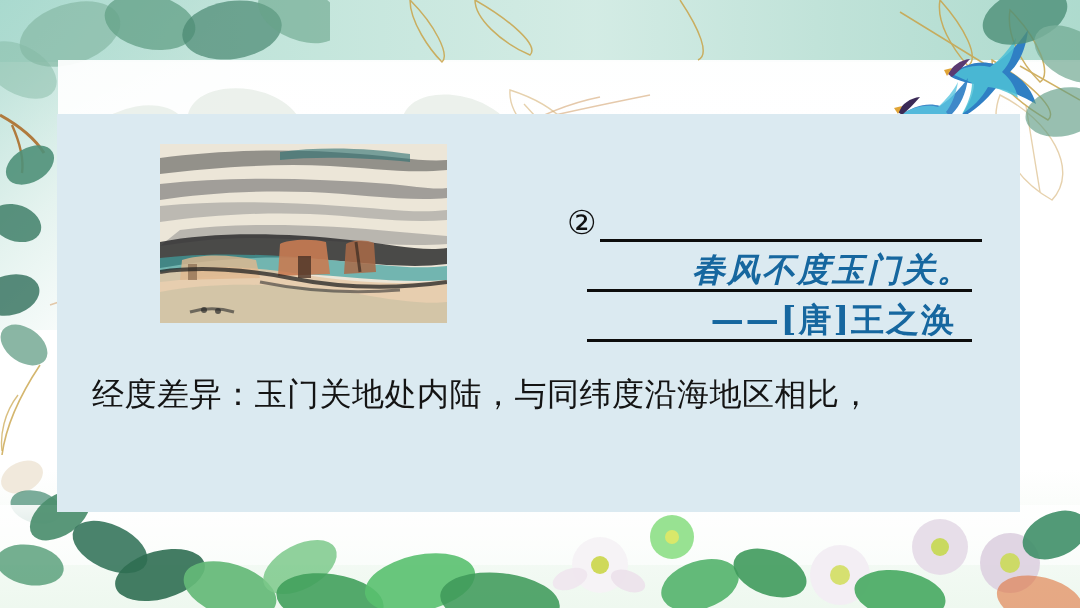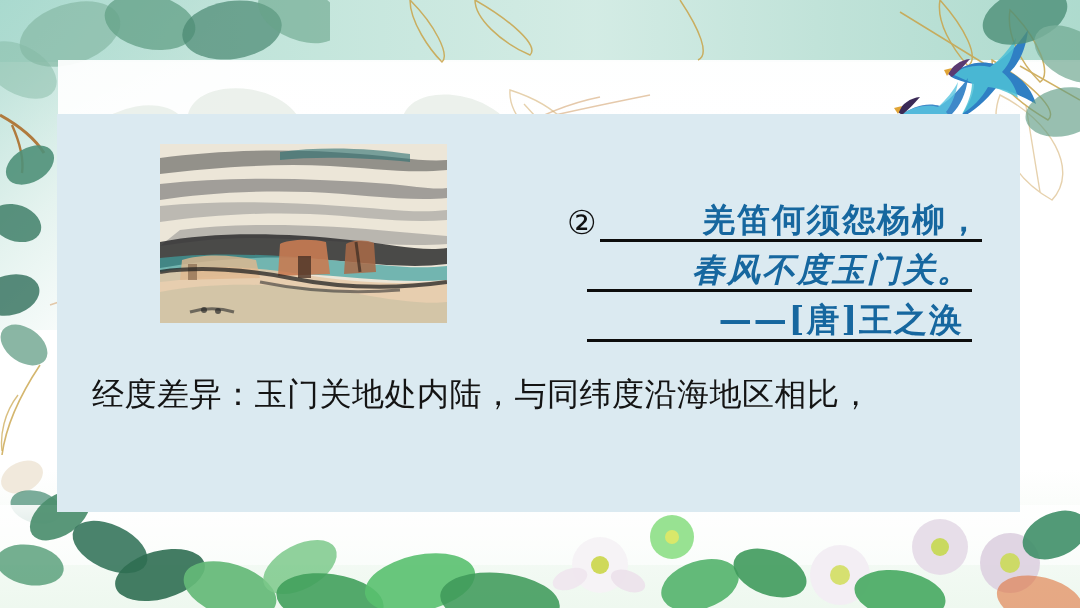--- a/index.html
+++ b/index.html
@@ -322,7 +322,6 @@
       <div class="poem-line">
         <span class="circnum">②</span>
         <span class="rule" style="left:88px;width:382px;"></span>
-        <span class="zh-blue">羌笛何须怨杨柳，</span>
       </div>
 
       <div class="poem-line">

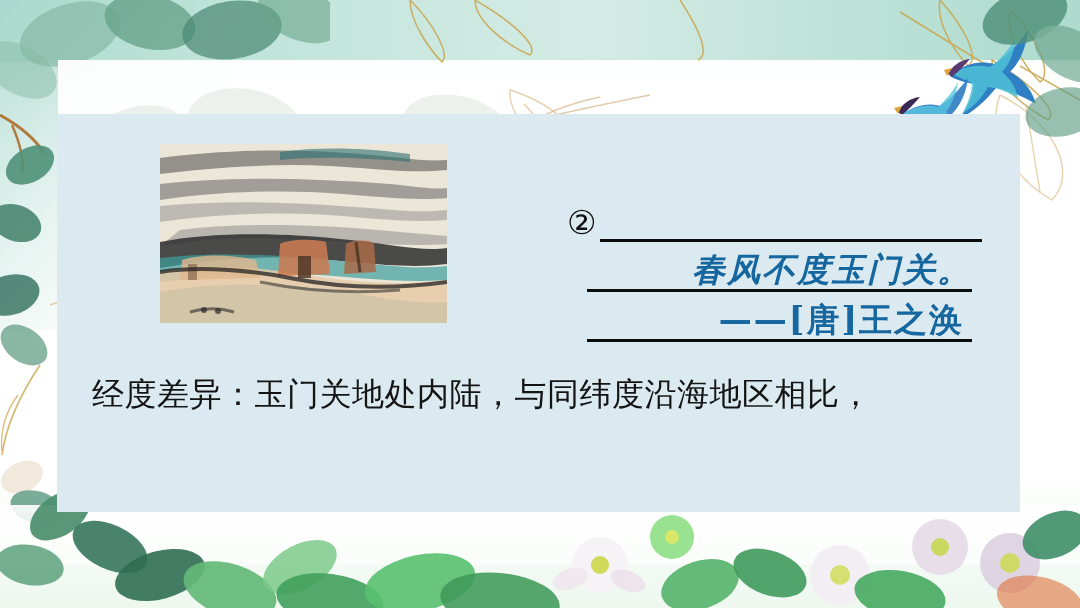--- a/index.html
+++ b/index.html
@@ -331,7 +331,7 @@
 
       <div class="poem-line">
         <span class="rule" style="left:75px;width:385px;"></span>
-        <span class="zh-blue" style="margin-right:18px;">——[唐]王之涣</span>
+        <span class="zh-blue" style="margin-right:26px;">——[唐]王之涣</span>
       </div>
 
     </div>

